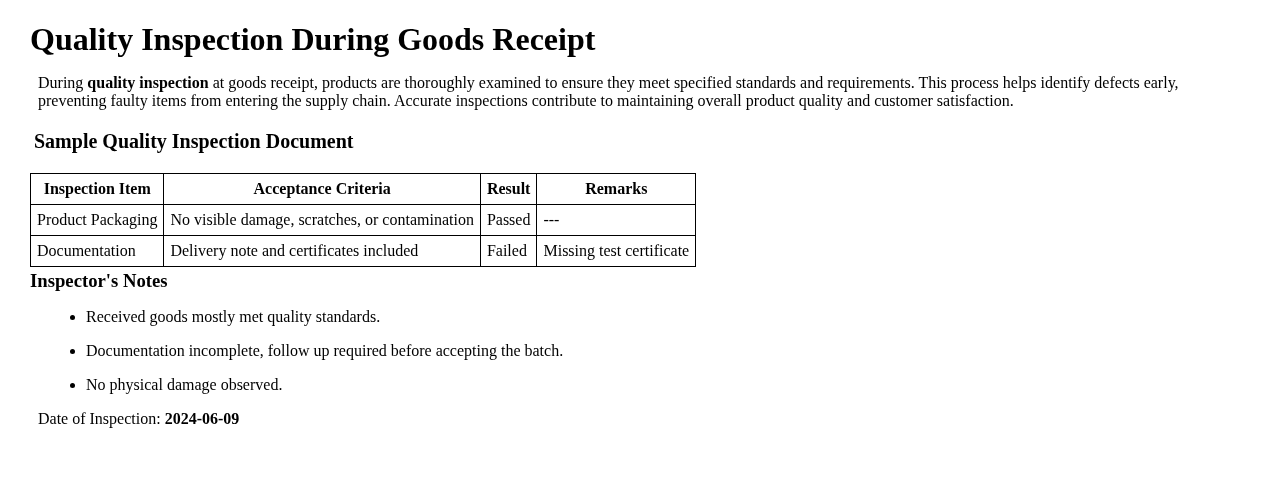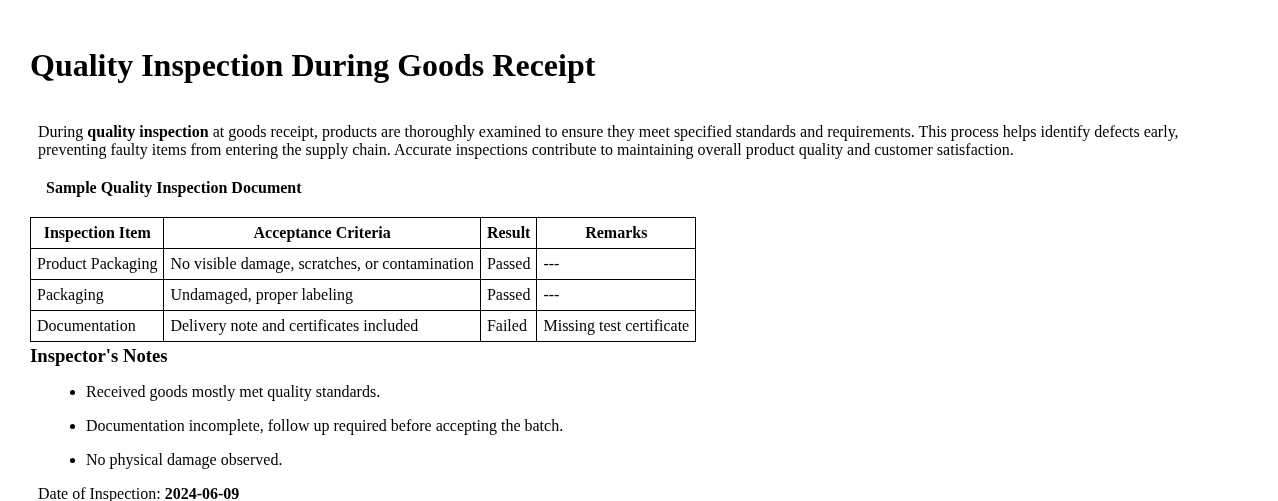--- a/index.html
+++ b/index.html
@@ -15,7 +15,7 @@
   h1 {
     font-size: 32px;
     font-weight: bold;
-    margin: 39px 0;
+    margin: 13px 0;
   }
   h2 {
     font-size: 16px;

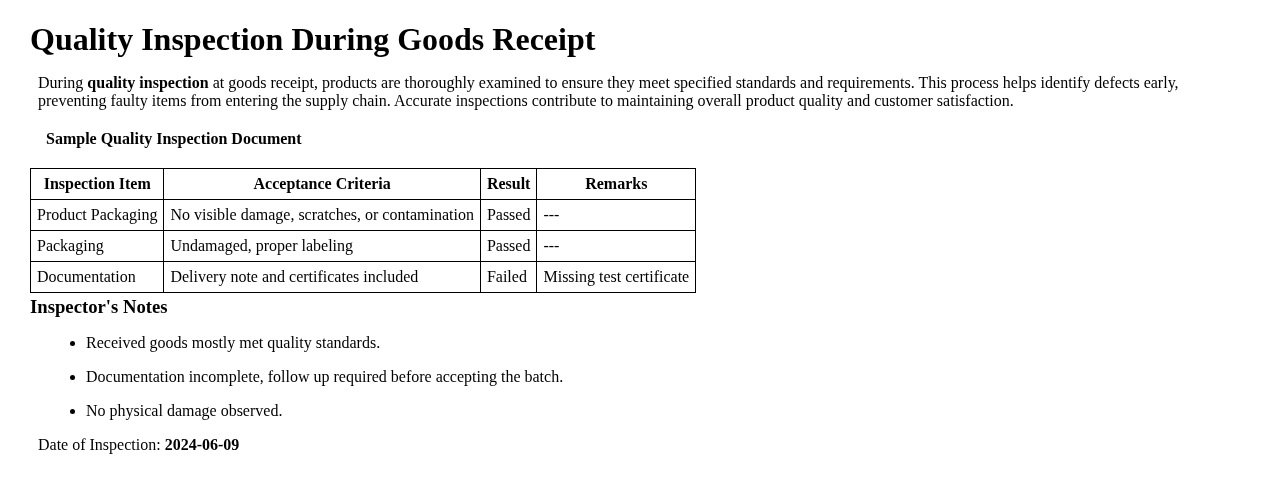--- a/index.html
+++ b/index.html
@@ -18,9 +18,9 @@
     margin: 13px 0;
   }
   h2 {
-    font-size: 16px;
+    font-size: 20px;
     font-weight: bold;
-    margin: 20px 16px;
+    margin: 20px 4px;
   }
   h3 {
     font-size: 18.7px;

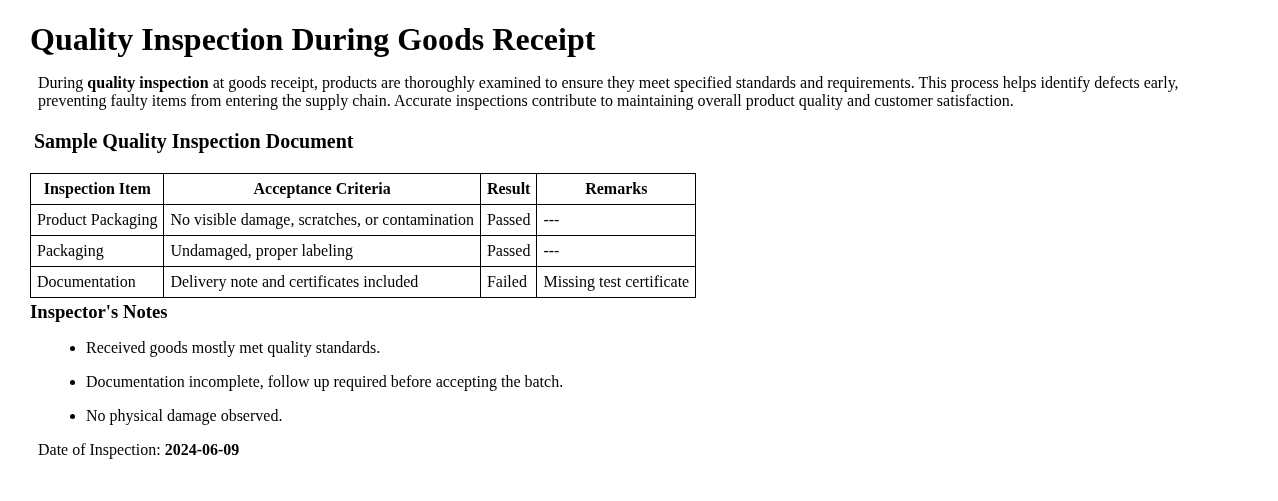--- a/index.html
+++ b/index.html
@@ -81,12 +81,6 @@
       <td>---</td>
     </tr>
     <tr>
-      <td>Packaging</td>
-      <td>Undamaged, proper labeling</td>
-      <td>Passed</td>
-      <td>---</td>
-    </tr>
-    <tr>
       <td>Documentation</td>
       <td>Delivery note and certificates included</td>
       <td>Failed</td>

